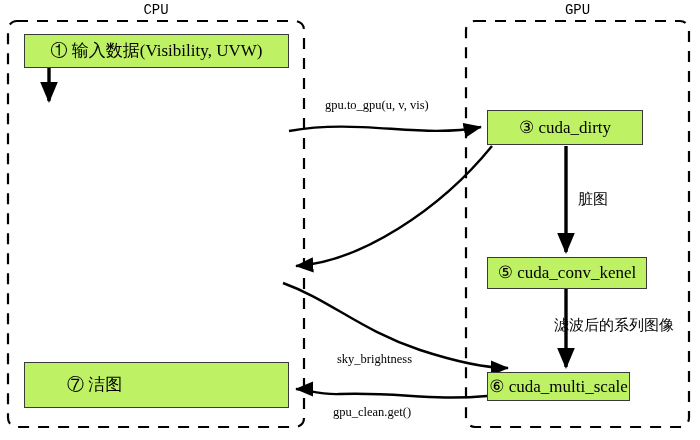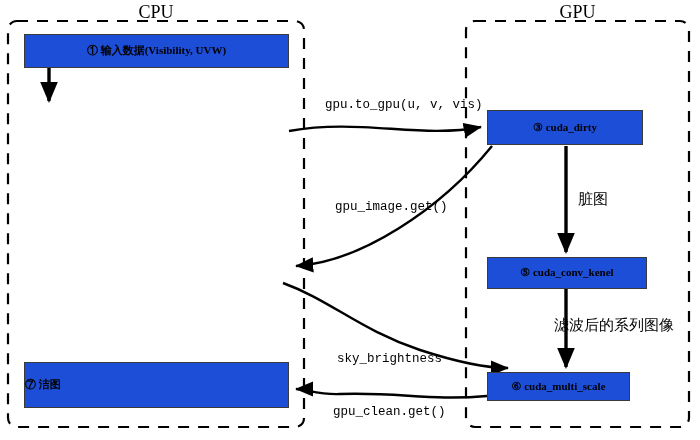--- a/index.html
+++ b/index.html
@@ -46,8 +46,8 @@
   }
   .zone-title {
     position: absolute;
-    font-family: Liberation Serif, serif;
-    font-size: 18px;
+    font-family: Liberation Mono, monospace;
+    font-size: 14px;
     color: #000000;
     text-align: center;
     z-index: 4;

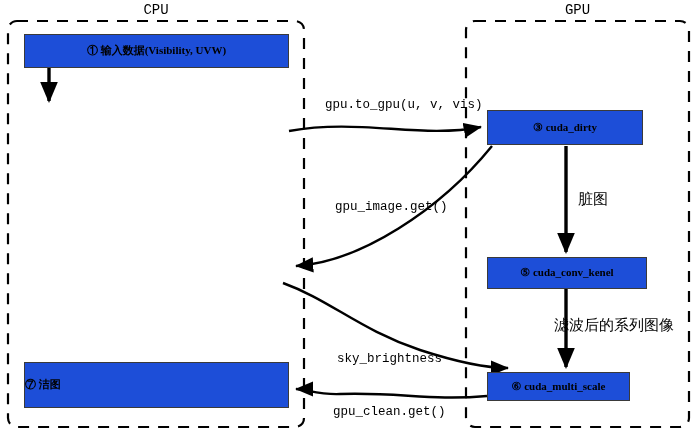--- a/index.html
+++ b/index.html
@@ -29,17 +29,16 @@
     position: absolute;
     box-sizing: border-box;
     border: 1.6px solid #3a3a3a;
-    background: #1d4ed8;
+    background: #bef264;
     display: flex;
     align-items: center;
     justify-content: center;
     font-family: "Liberation Serif", "DejaVu Serif", serif;
-    font-size: 11px;
+    font-size: 17px;
     color: #000000;
     line-height: 1.25;
     white-space: nowrap;
     z-index: 5;
-    font-weight: bold;
   }
   .node-box.align-left {
     justify-content: flex-start;

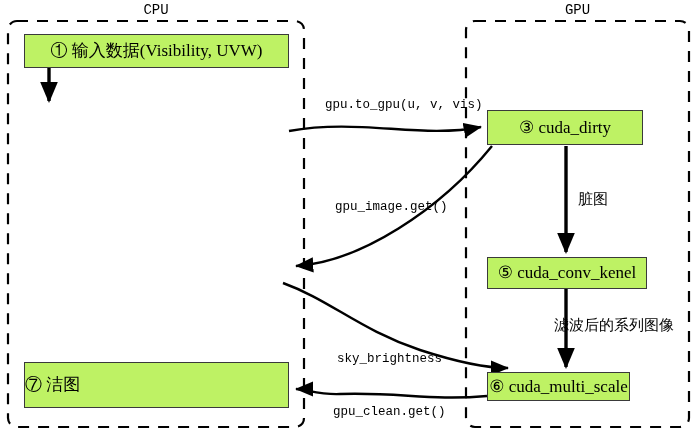--- a/index.html
+++ b/index.html
@@ -53,7 +53,7 @@
   }
   .edge-label {
     position: absolute;
-    font-family: Liberation Mono, monospace;
+    font-family: Liberation Serif, serif;
     font-size: 12.5px;
     color: #000000;
     white-space: nowrap;

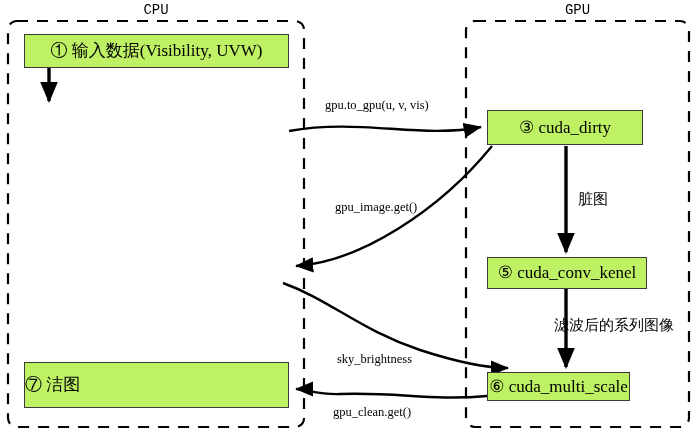--- a/index.html
+++ b/index.html
@@ -114,7 +114,6 @@
 
   <div class="edge-label" style="left:325px; top:98px;">gpu.to_gpu(u, v, vis)</div>
 
-  <div class="edge-label" style="left:335px; top:200px;">gpu_image.get()</div>
 
   <div class="edge-label cjk" style="left:578px; top:190px;">脏图</div>
 

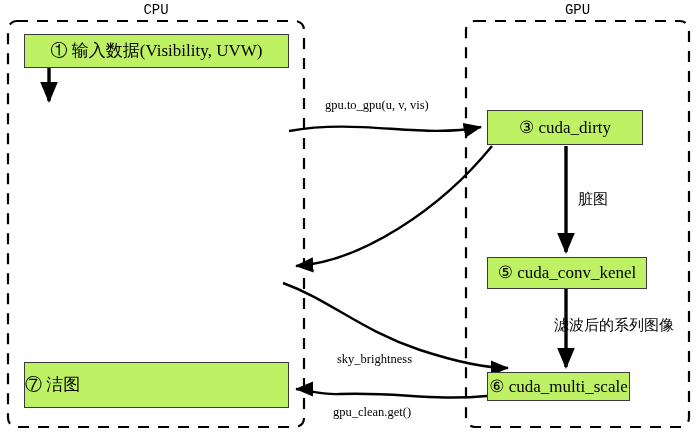--- a/index.html
+++ b/index.html
@@ -42,6 +42,7 @@
   }
   .node-box.align-left {
     justify-content: flex-start;
+    padding-left: 42px;
   }
   .zone-title {
     position: absolute;

